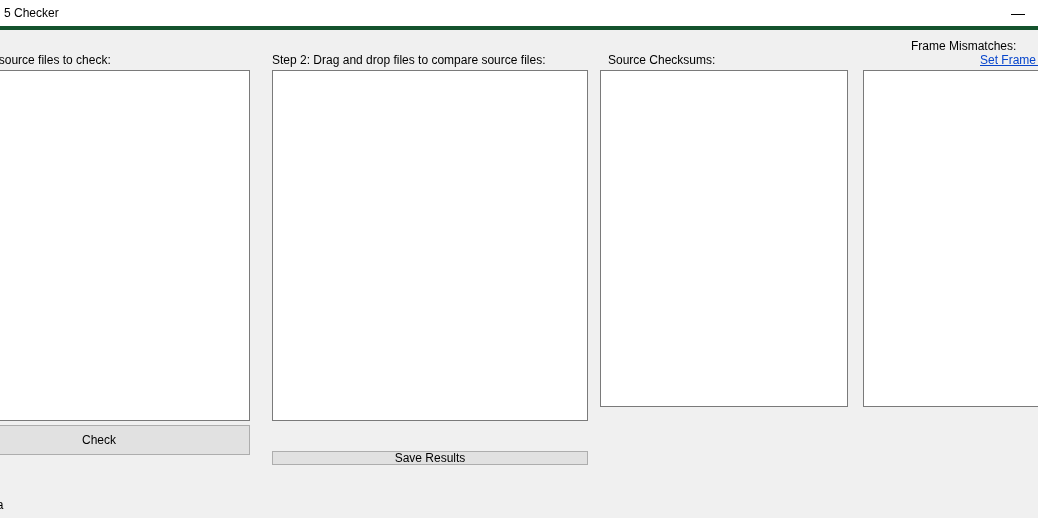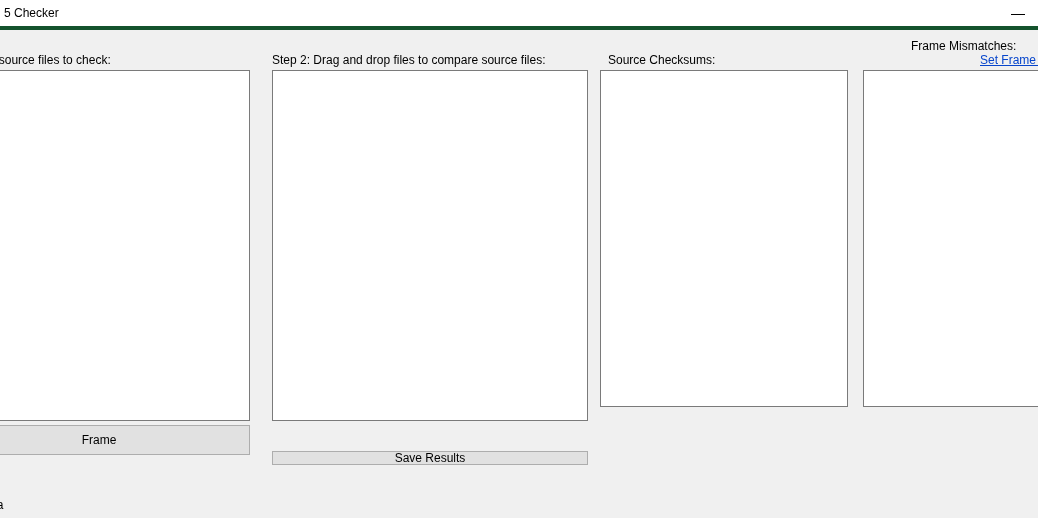--- a/index.html
+++ b/index.html
@@ -112,7 +112,7 @@
   <div class="listbox" style="left:863px; top:40px; width:248px; height:337px;"></div>
 
   <div class="btn" style="left:-52px; top:395px; width:302px; height:30px;">
-    <span>Frame</span>
+    <span>Check</span>
   </div>
 
 

